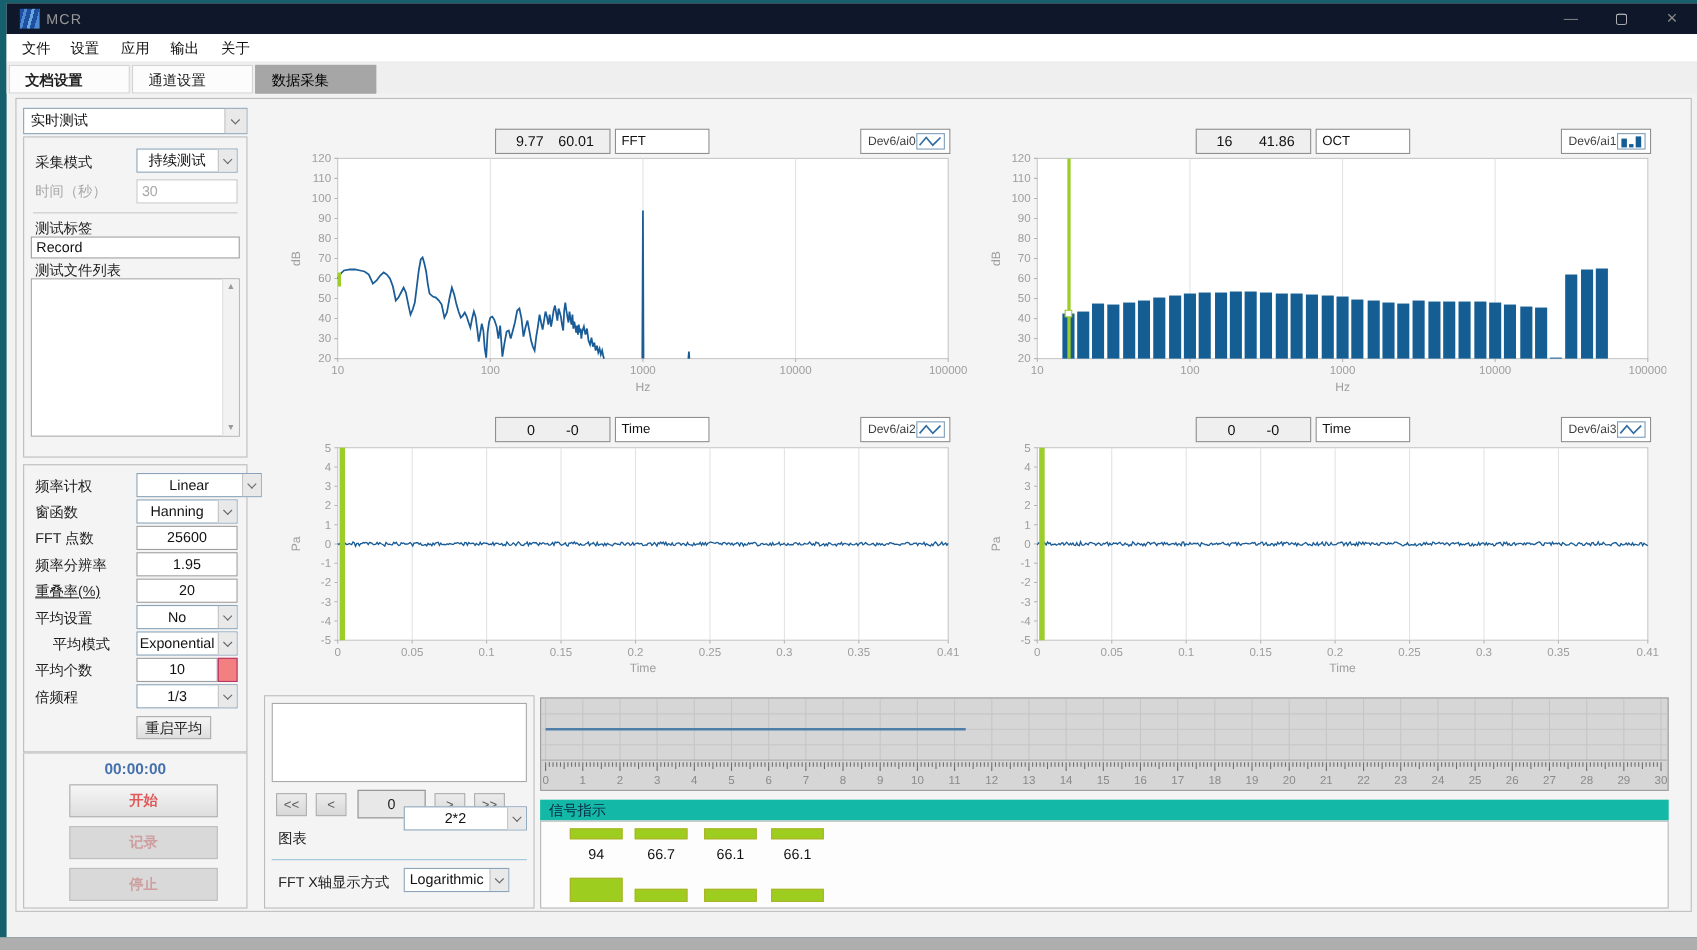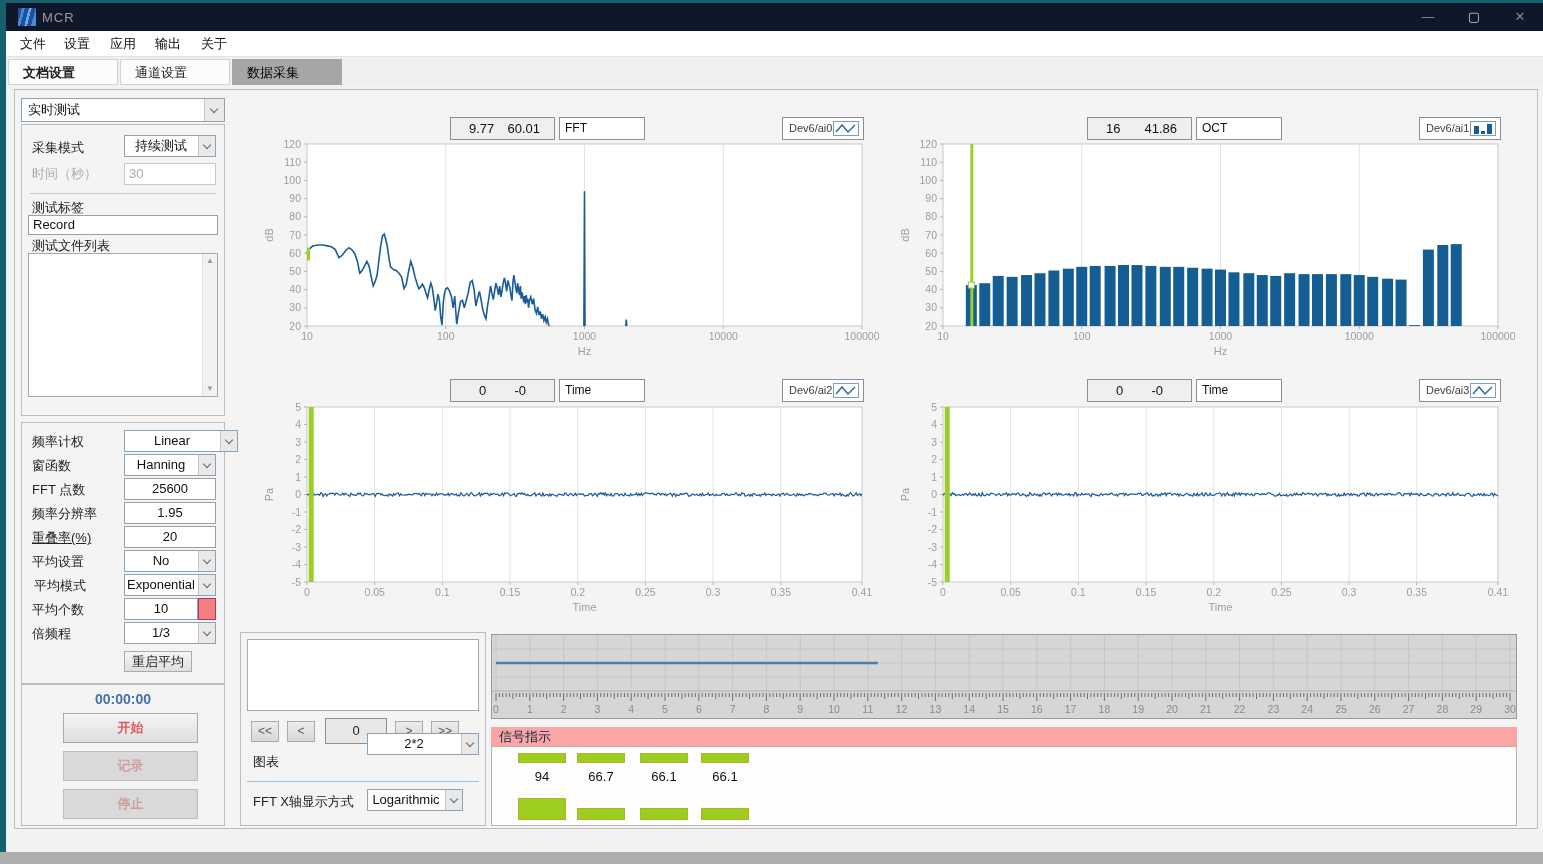--- a/index.html
+++ b/index.html
@@ -168,7 +168,7 @@
               </div>
             </div>
             <div>
-              <div class="lbl" style="left:12px; top:154px;">平均模式</div>
+              <div class="lbl" style="left:26px; top:154px;">平均模式</div>
               <div class="combo" style="left:102px; top:151px; width:92px;">
                 <div class="cv">Exponential</div>
                 <div class="arrowbox">

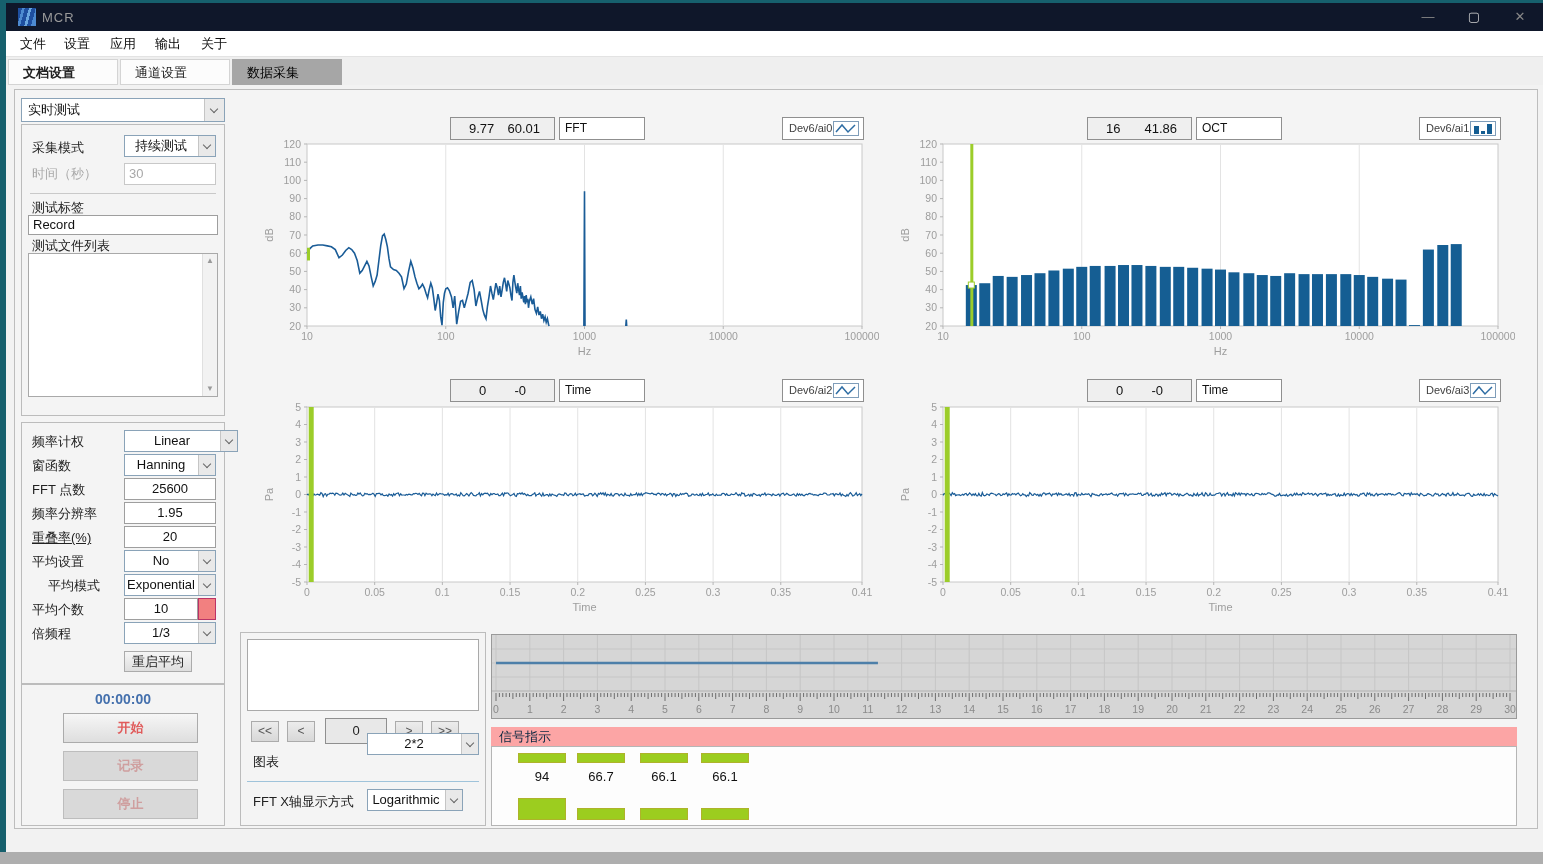--- a/index.html
+++ b/index.html
@@ -59,7 +59,7 @@
   
   #trpanel { position:absolute; left:476px; top:542px; width:1026px; height:196px; }
   #timelinebox { position:absolute; left:0; top:2px; width:1026px; height:85px; background:#d6d6d6; border:1px solid #9a9a9a; }
-  #sigheader { position:absolute; left:0; top:95px; width:1026px; height:19px; background:#fca5a5; font-size:13px; color:#07263f; padding:1px 0 0 8px; }
+  #sigheader { position:absolute; left:0; top:95px; width:1026px; height:19px; background:#14b8a6; font-size:13px; color:#07263f; padding:1px 0 0 8px; }
   #sigbox { position:absolute; left:0; top:114px; width:1026px; height:80px; background:#fdfdfd; border:1px solid #b5b5b5; }
   .sigcol { position:absolute; top:0; width:48px; height:78px; }
   .sigbar { position:absolute; left:0; width:48px; background:#9ccd1f; border:1px solid #aeb32b; }

